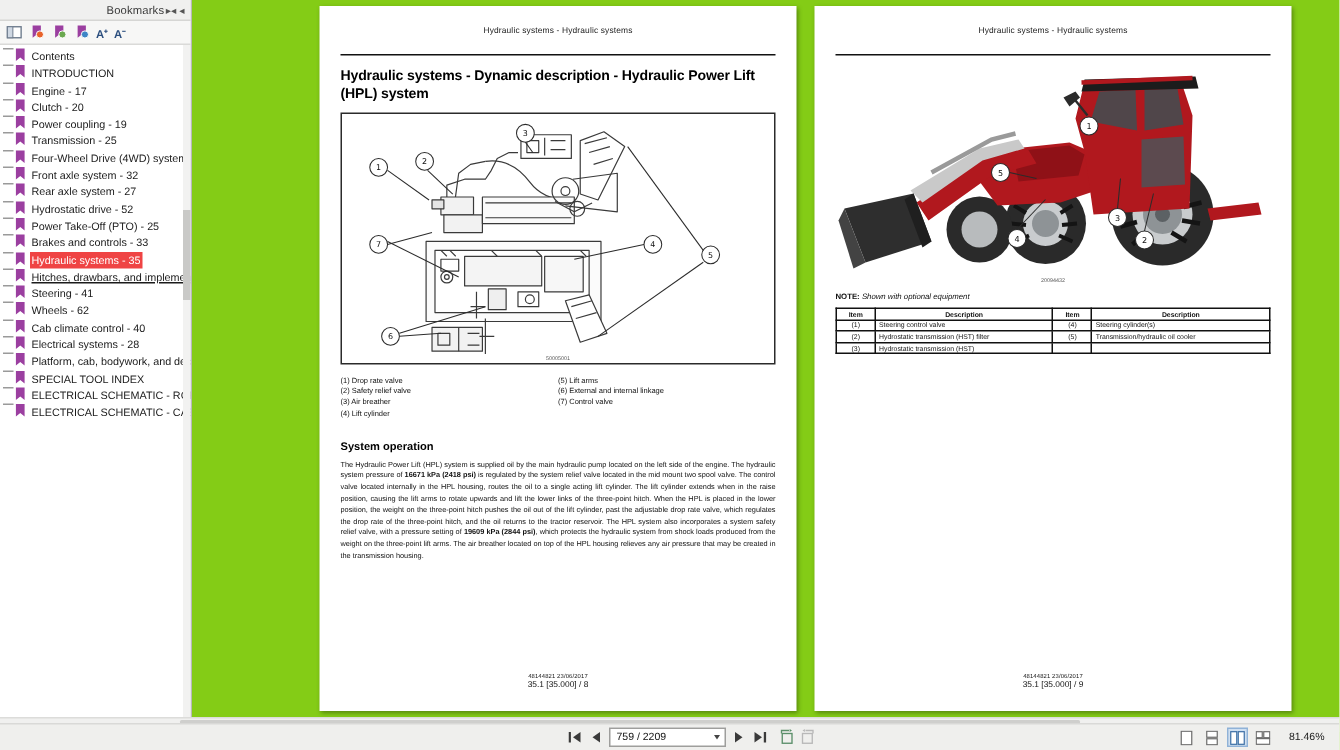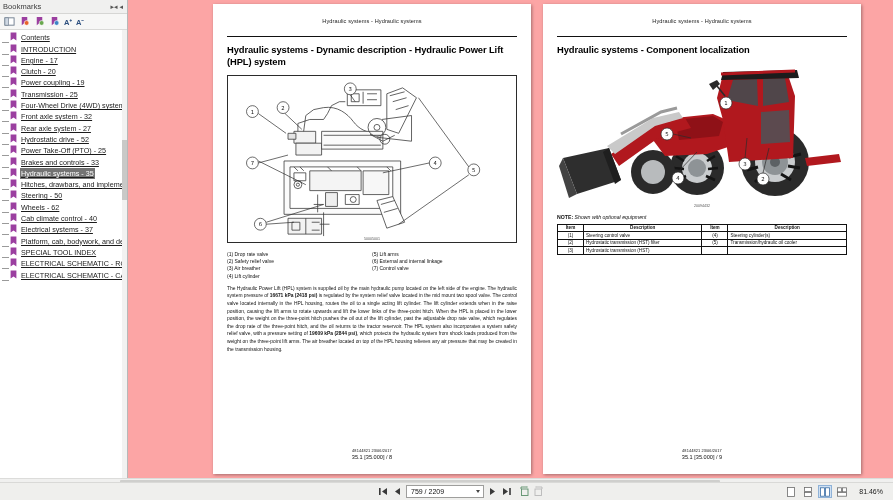--- a/index.html
+++ b/index.html
@@ -24,7 +24,7 @@
     border-bottom: 1px solid #d6d6d4;
     display: flex; align-items: center;
     padding: 0 3px;
-    font-size: 7.5px; color: #3a3a3a;
+    font-size: 7.5px; color: #3a3a3a; text-align: right;
   }
   .bm-titlebar .t { flex: 1; letter-spacing: .1px; }
   .bm-titlebar .ctl { font-size: 7px; color: #555; padding: 0 1px; }

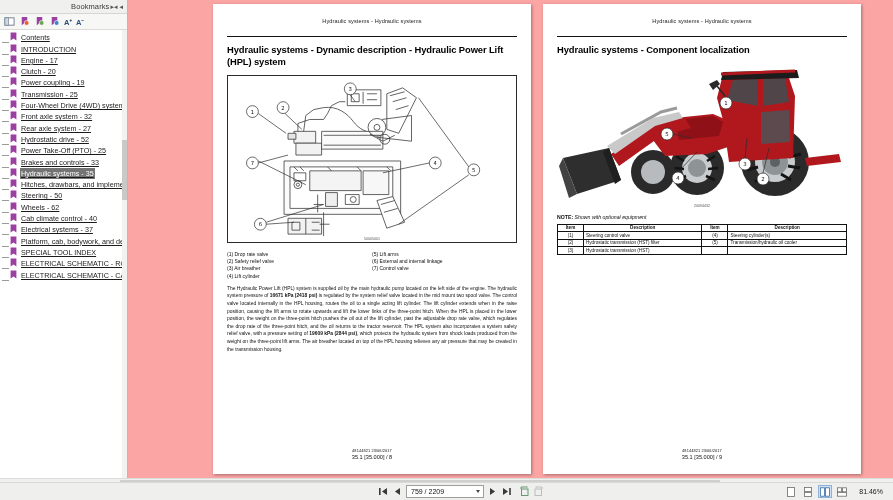--- a/index.html
+++ b/index.html
@@ -41,9 +41,9 @@
     position: relative;
   }
   .bm-item {
-    display: flex; align-items: flex-end;
+    display: flex; align-items: flex-start;
     height: 11.3px; white-space: nowrap;
-    font-size: 7.2px; color: #1b1b1b; text-decoration: underline;
+    font-size: 7.2px; color: #1b1b1b;
   }
   .bm-dash {
     width: 7px; height: 1px; background: #9a9a9a;

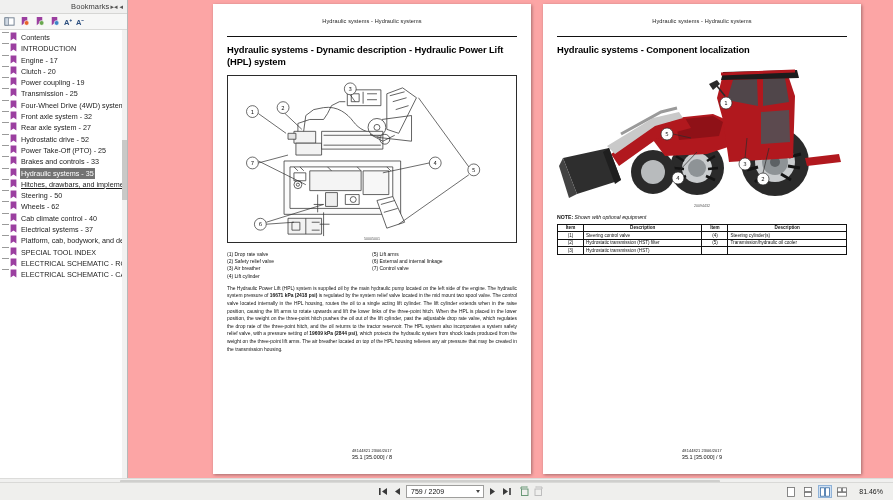--- a/index.html
+++ b/index.html
@@ -70,7 +70,7 @@
   #viewer {
     position: absolute; left: 128px; top: 0;
     width: 765px; height: 478px;
-    background: #fca5a5;
+    background: #84cc16;
     overflow: hidden;
   }
   .page {

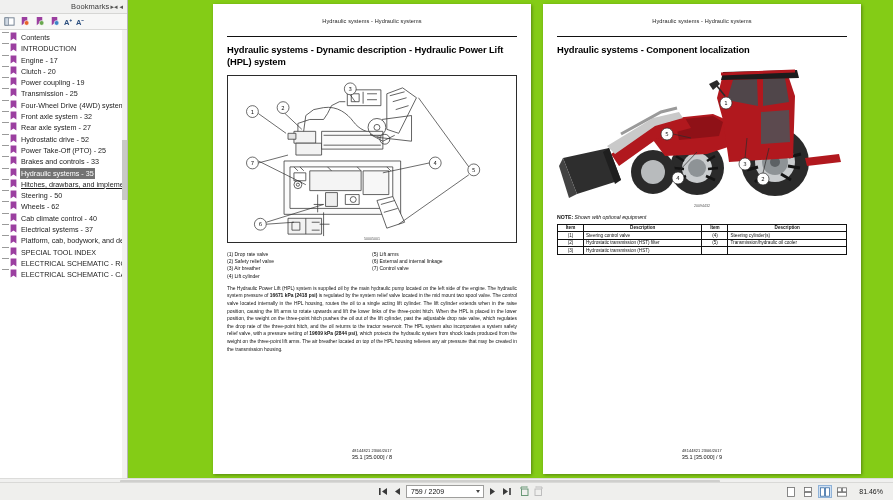--- a/index.html
+++ b/index.html
@@ -529,7 +529,6 @@
     <section class="page" id="page-right">
       <div class="pg-header">Hydraulic systems - Hydraulic systems</div>
       <div class="pg-rule"></div>
-      <div class="pg-title">Hydraulic systems - Component localization</div>
 
       <div class="photo-box">
         <svg class="photo-svg" viewBox="0 0 290 148">

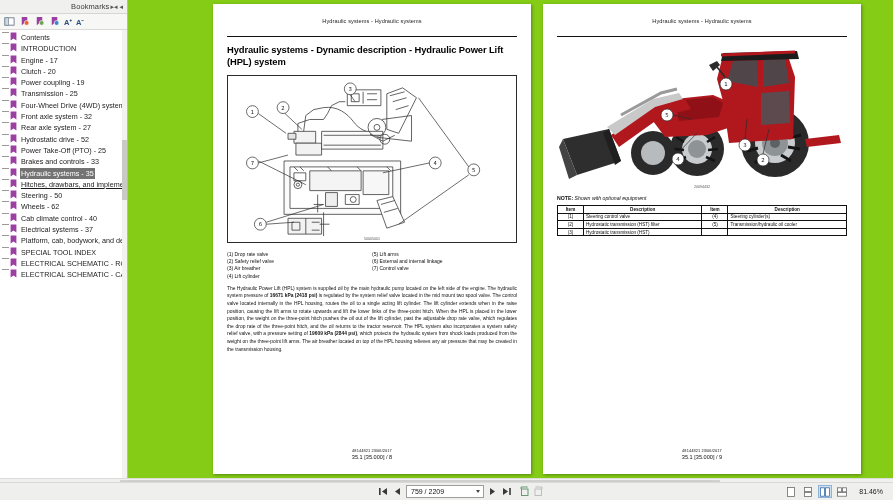--- a/index.html
+++ b/index.html
@@ -52,7 +52,7 @@
   .bm-ico { width: 7px; height: 9px; flex: none; margin-right: 3px; }
   .bm-label { overflow: hidden; padding: 0 1px; line-height: 11px; }
   .bm-item.selected .bm-label {
-    background: #737373; color: #ffffff;
+    background: #ef4444; color: #ffffff;
   }
   .bm-item.hover .bm-label { text-decoration: underline; }
 

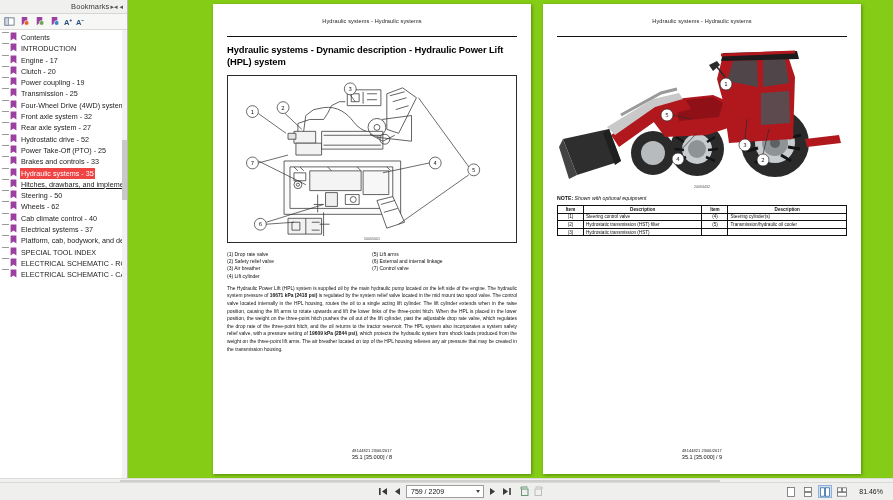--- a/index.html
+++ b/index.html
@@ -362,7 +362,7 @@
           <span><svg class="bm-ico" viewBox="0 0 7 9">
               <path d="M0.6 0.4 h5.8 v8.2 l-2.9 -2.2 l-2.9 2.2 z" fill="#9b3fa0"></path>
             </svg></span>
-          <span class="bm-label">Steering - 50</span>
+          <span class="bm-label">Steering - 41</span>
         </div>
         <div class="bm-item">
           <span class="bm-dash"></span>

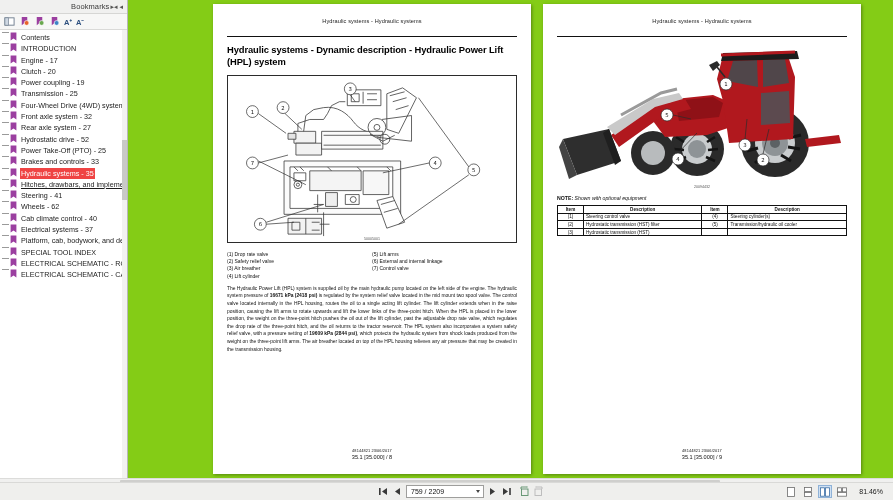--- a/index.html
+++ b/index.html
@@ -383,7 +383,7 @@
           <span><svg class="bm-ico" viewBox="0 0 7 9">
               <path d="M0.6 0.4 h5.8 v8.2 l-2.9 -2.2 l-2.9 2.2 z" fill="#9b3fa0"></path>
             </svg></span>
-          <span class="bm-label">Electrical systems - 37</span>
+          <span class="bm-label">Electrical systems - 28</span>
         </div>
         <div class="bm-item">
           <span class="bm-dash"></span>

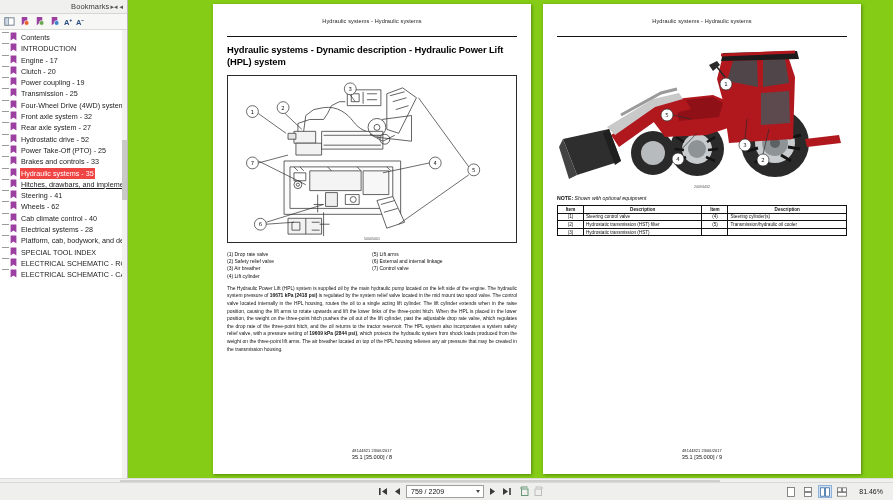--- a/index.html
+++ b/index.html
@@ -518,6 +518,7 @@
           </div>
       </div>
 
+      <div class="sec-h">System operation</div>
       <div class="body-p" id="left-para">The Hydraulic Power Lift (HPL) system is supplied oil by the main hydraulic pump located on the left side of the engine. The hydraulic system pressure of <b>16671 kPa (2418 psi)</b> is regulated by the system relief valve located in the mid mount two spool valve. The control valve located internally in the HPL housing, routes the oil to a single acting lift cylinder. The lift cylinder extends when in the raise position, causing the lift arms to rotate upwards and lift the lower links of the three-point hitch. When the HPL is placed in the lower position, the weight on the three-point hitch pushes the oil out of the lift cylinder, past the adjustable drop rate valve, which regulates the drop rate of the three-point hitch, and the oil returns to the tractor reservoir.  The HPL system also incorporates a system safety relief valve, with a pressure setting of <b>19609 kPa (2844 psi)</b>, which protects the hydraulic system from shock loads produced from the weight on the three-point lift arms.  The air breather located on top of the HPL housing relieves any air pressure that may be created in the transmission housing.</div>
 
       <div class="pg-footer">

